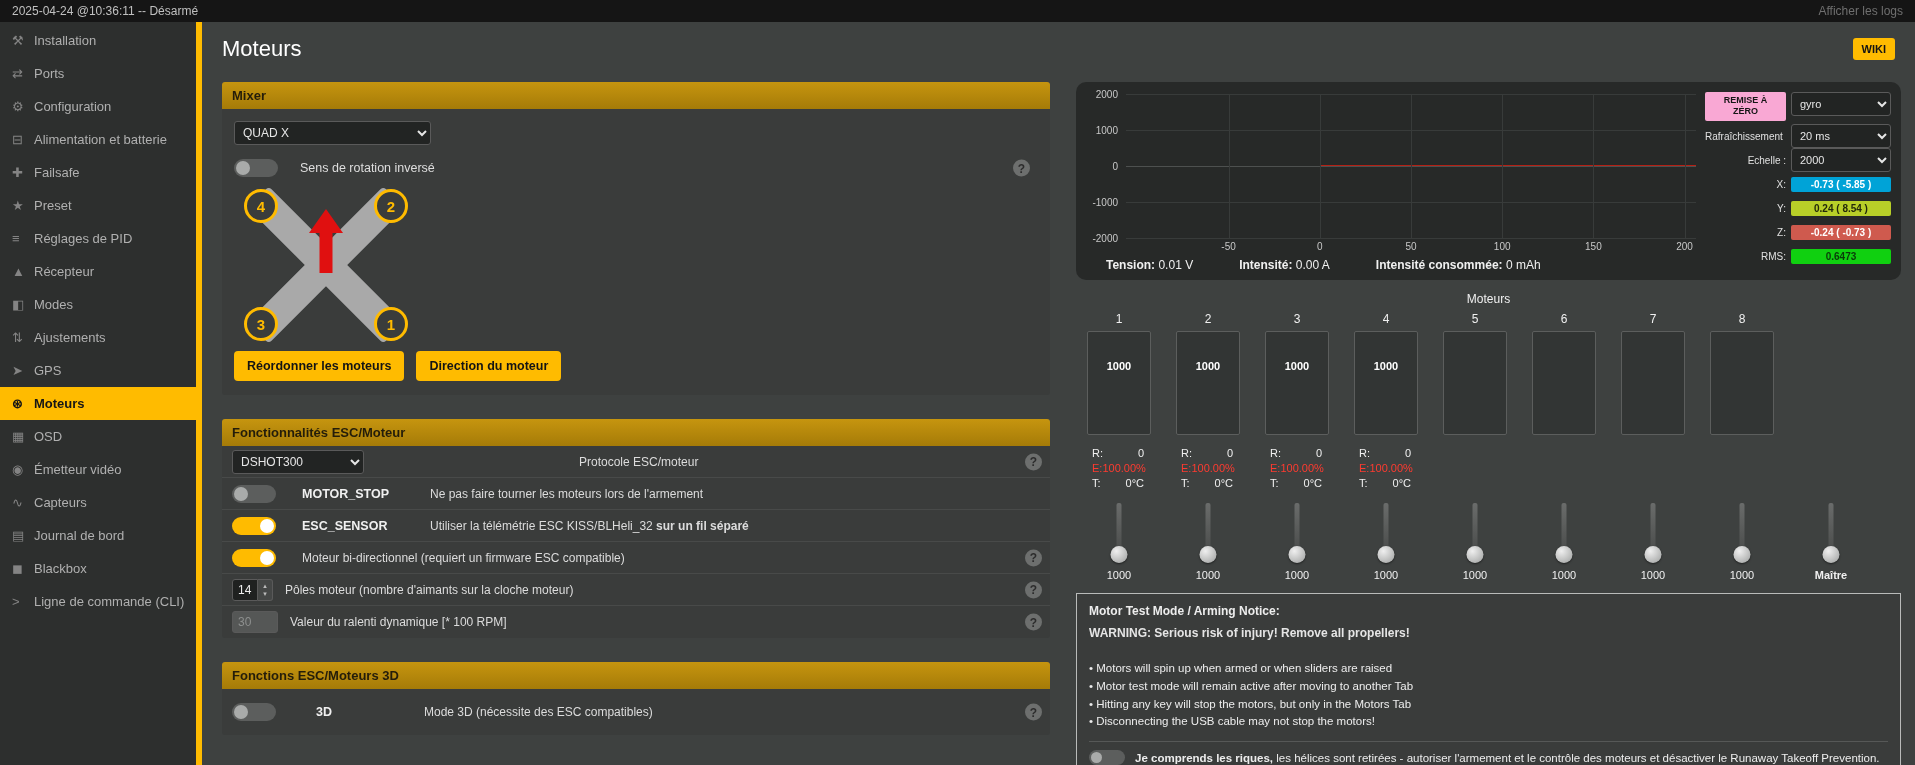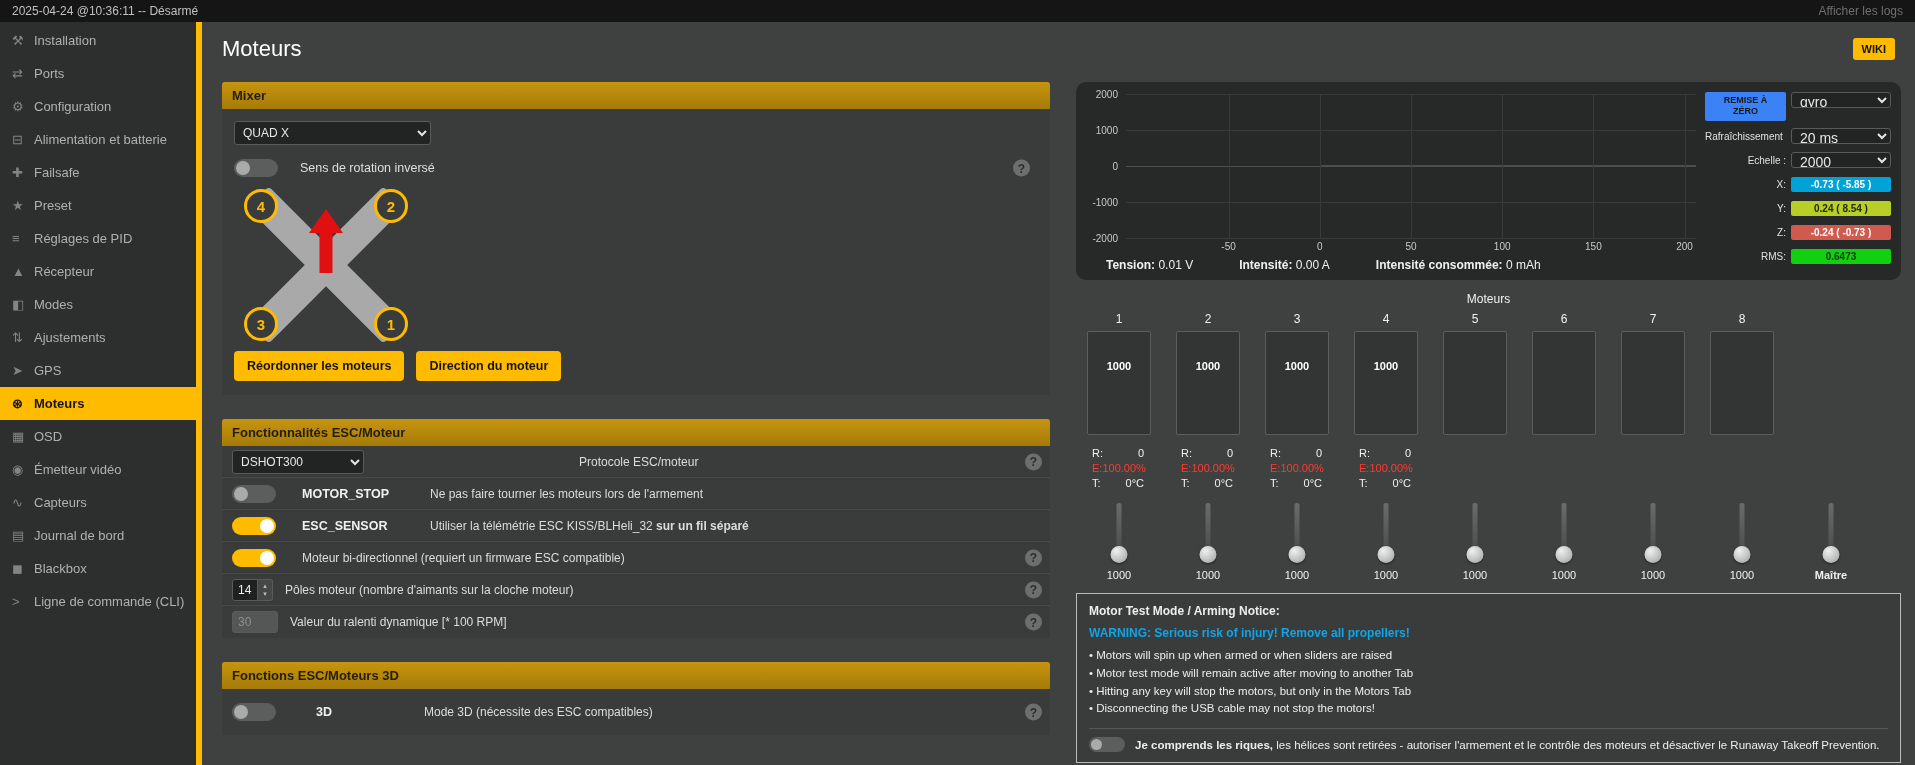--- a/index.html
+++ b/index.html
@@ -82,7 +82,7 @@
   .graph-controls{position:absolute;top:10px;right:10px;width:186px;display:flex;flex-direction:column;gap:4px;}
   .gc-row{display:flex;align-items:center;justify-content:flex-end;gap:5px;height:20px;}
   .gc-row.first{height:30px;align-items:flex-start;}
-  .reset-btn{background:#3b82f6;color:#151515;font-size:9px;font-weight:bold;text-align:center;padding:3px 14px;border-radius:2px;width:82px;line-height:1.25;cursor:pointer;}
+  .reset-btn{background:#f9a8d4;color:#151515;font-size:9px;font-weight:bold;text-align:center;padding:3px 14px;border-radius:2px;width:82px;line-height:1.25;cursor:pointer;}
   .gsel{width:100px;height:16px;font-size:14px;flex-shrink:0;}
   .gc-label{font-size:10px;color:#e0e0e0;white-space:nowrap;overflow:hidden;flex:1;text-align:right;}
   .badge{width:100px;height:15px;border-radius:2px;font-size:10px;font-weight:bold;display:flex;align-items:center;justify-content:center;flex-shrink:0;}

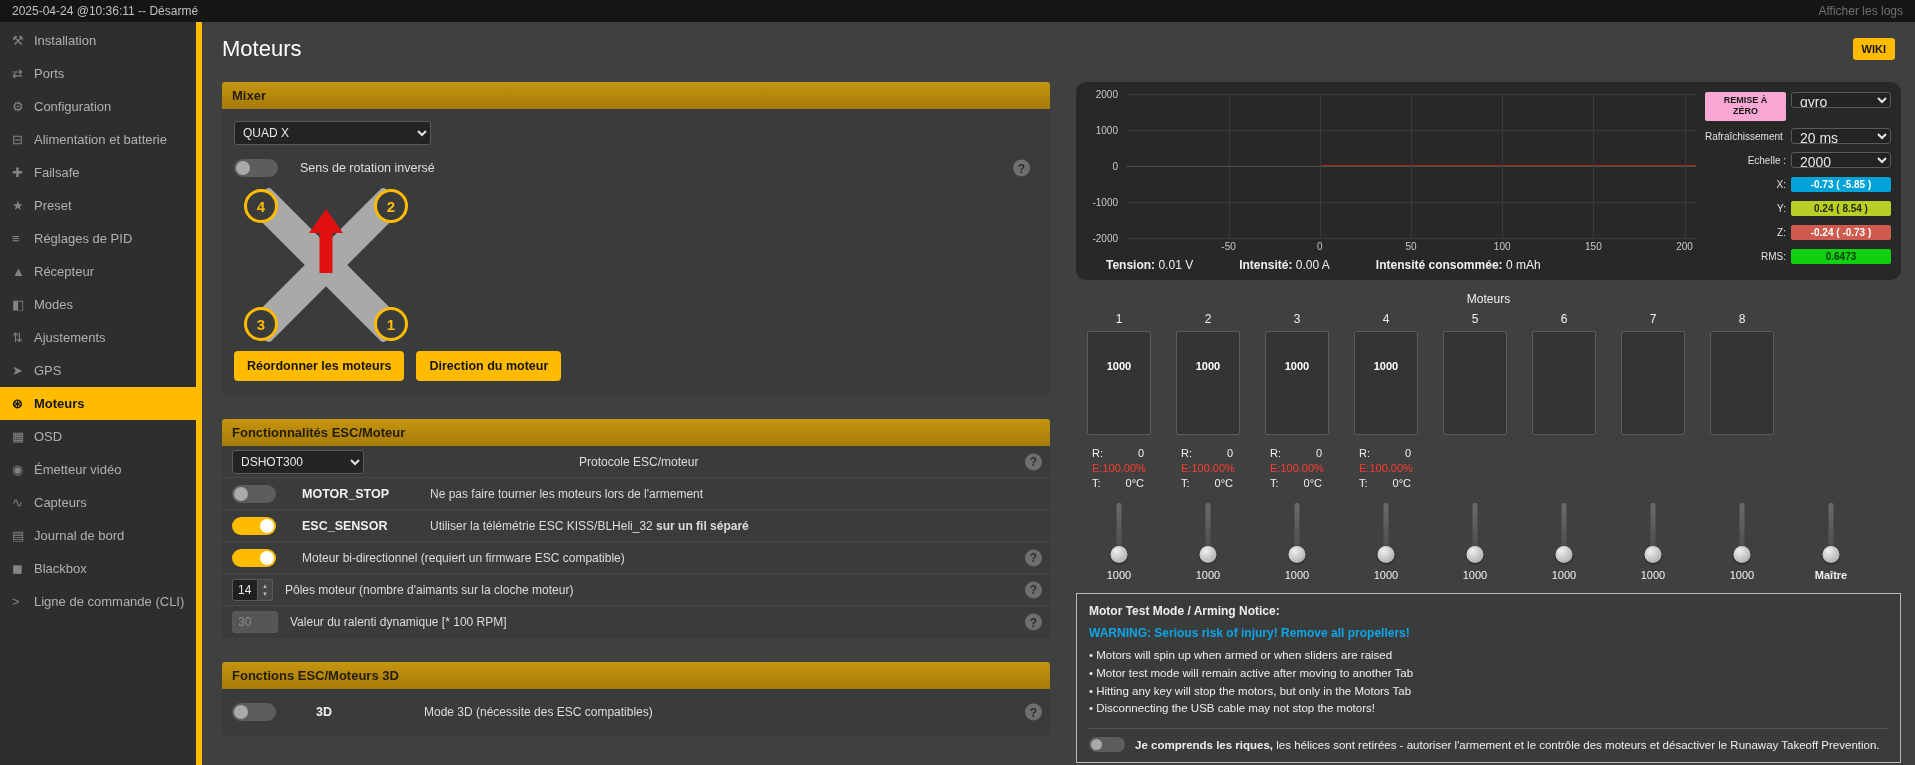--- a/index.html
+++ b/index.html
@@ -83,7 +83,7 @@
   .gc-row{display:flex;align-items:center;justify-content:flex-end;gap:5px;height:20px;}
   .gc-row.first{height:30px;align-items:flex-start;}
   .reset-btn{background:#f9a8d4;color:#151515;font-size:9px;font-weight:bold;text-align:center;padding:3px 14px;border-radius:2px;width:82px;line-height:1.25;cursor:pointer;}
-  .gsel{width:100px;height:16px;font-size:14px;flex-shrink:0;}
+  .gsel{width:100px;height:24px;font-size:11px;flex-shrink:0;}
   .gc-label{font-size:10px;color:#e0e0e0;white-space:nowrap;overflow:hidden;flex:1;text-align:right;}
   .badge{width:100px;height:15px;border-radius:2px;font-size:10px;font-weight:bold;display:flex;align-items:center;justify-content:center;flex-shrink:0;}
   .bx{background:#00a3d7;color:#fff;}

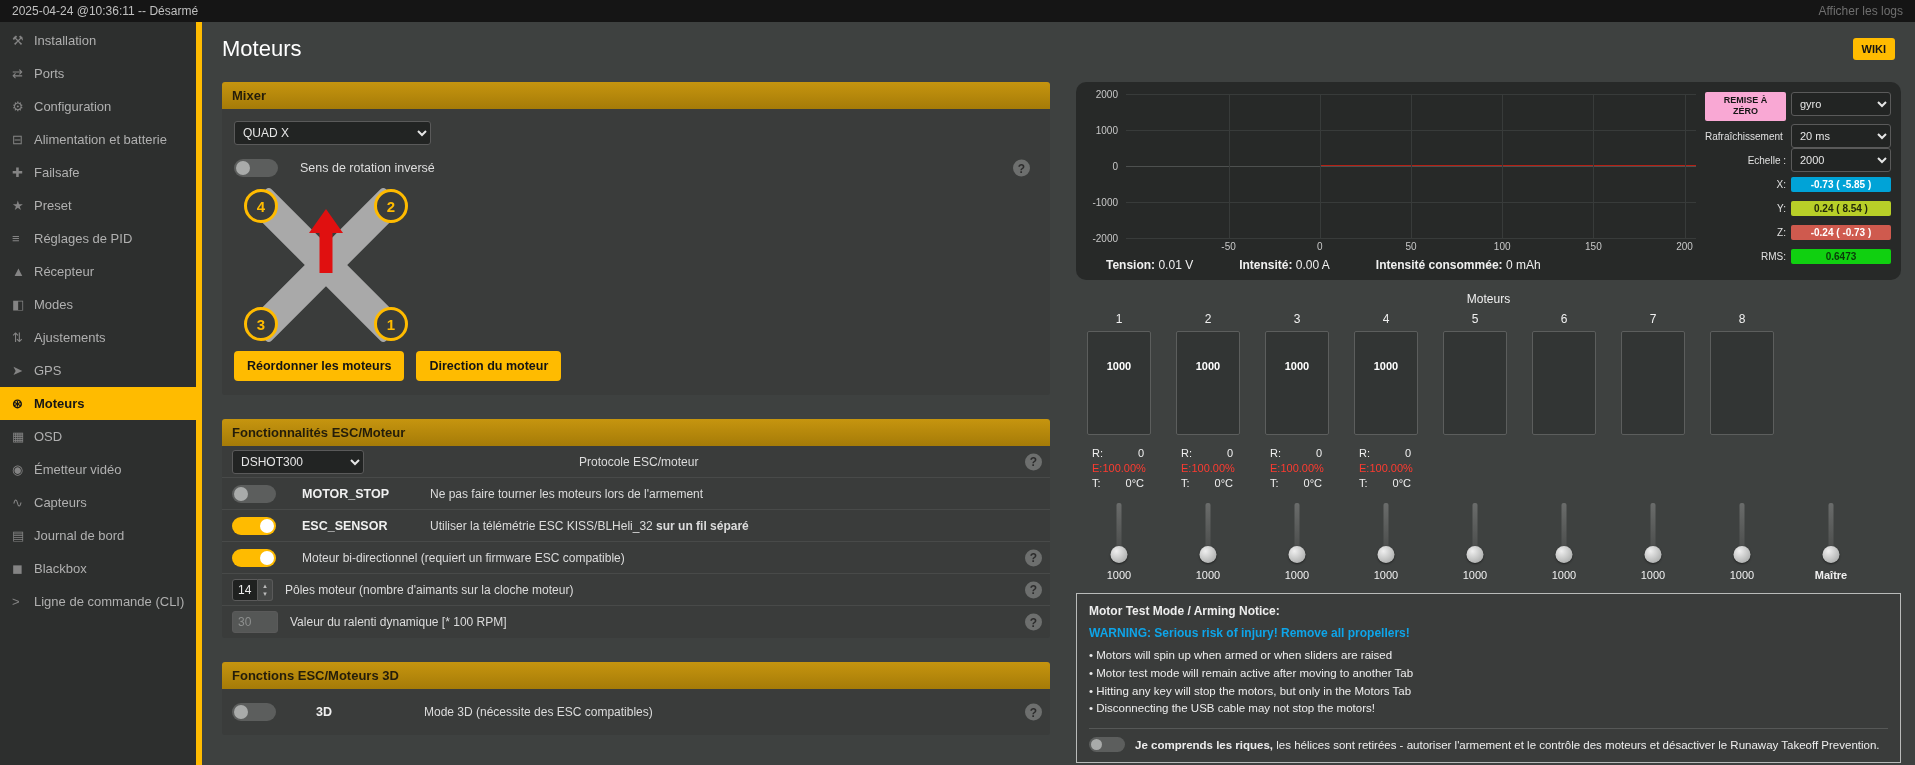--- a/index.html
+++ b/index.html
@@ -114,7 +114,7 @@
 
   .notice{margin-top:12px;border:1px solid #b9bbba;background:#3a3c3b;padding:10px 12px;color:#ededed;}
   .notice-title{font-weight:bold;font-size:12px;margin-bottom:8px;}
-  .notice-warning{color:#0ea5e9;font-weight:bold;font-size:12px;margin-bottom:7px;}
+  .notice-warning{color:#e5e5e5;font-weight:bold;font-size:12px;margin-bottom:20px;}
   .bullet{font-size:11.5px;line-height:1.55;}
   .agree-row{display:flex;align-items:center;gap:10px;margin-top:10px;padding-top:8px;border-top:1px solid #565857;}
   .agree-row .toggle{width:36px;height:15px;}

